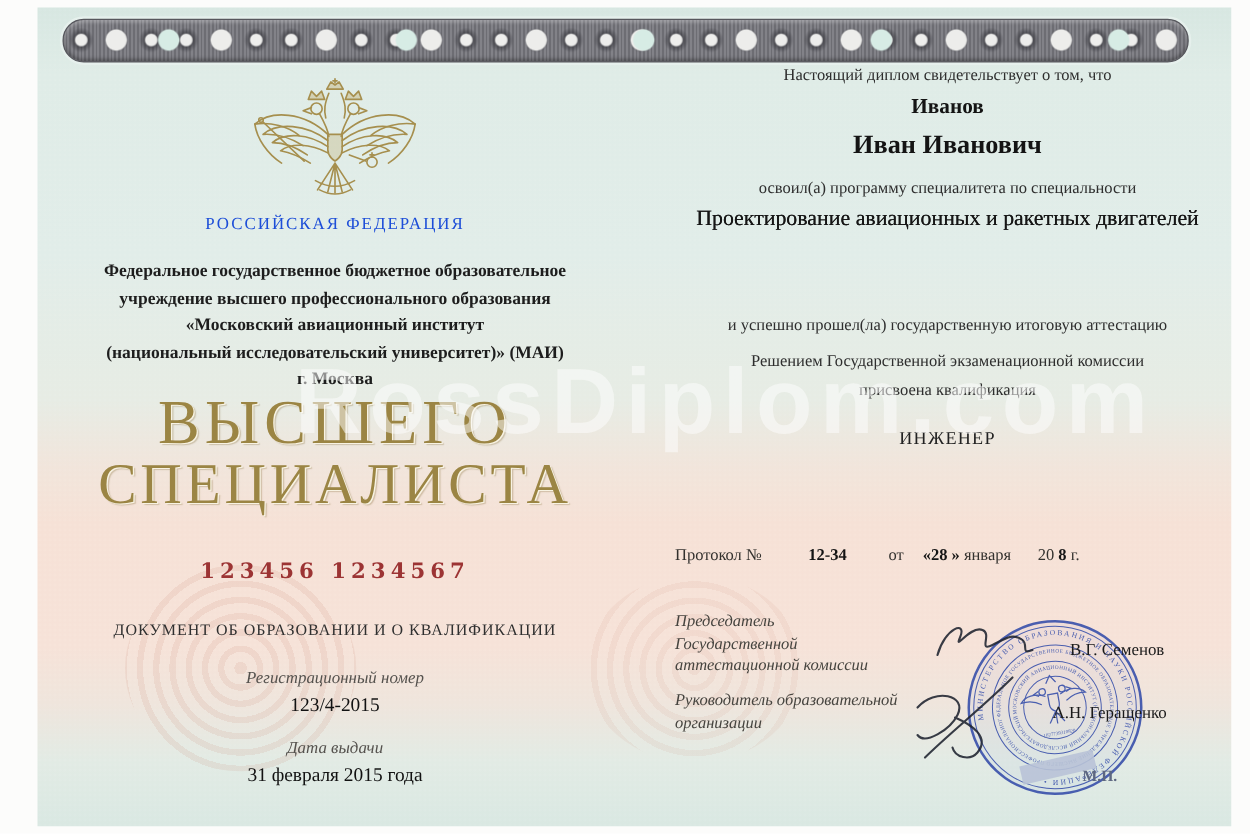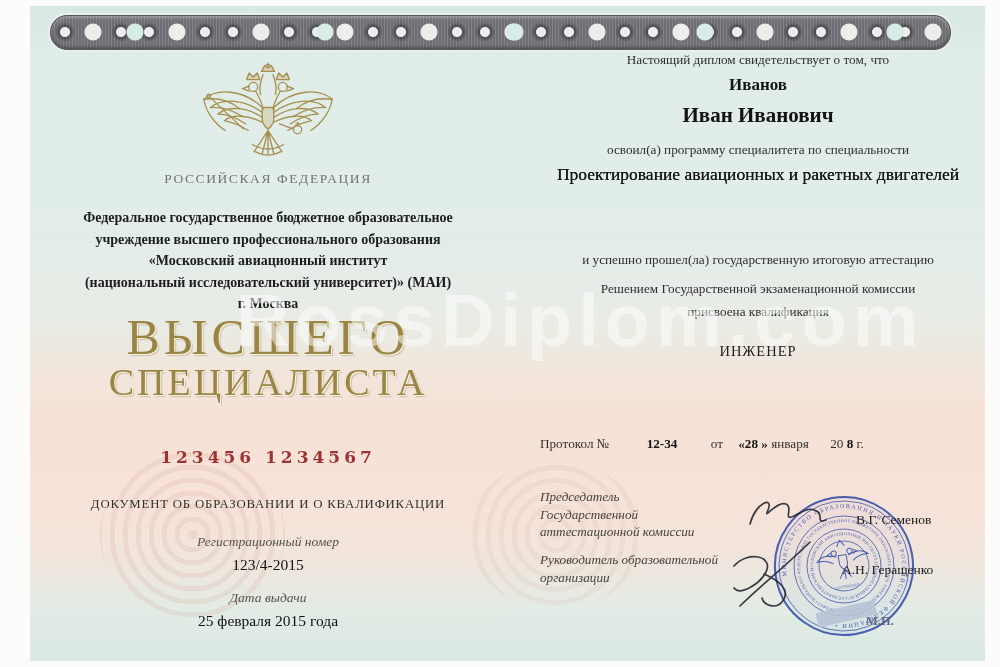--- a/index.html
+++ b/index.html
@@ -38,7 +38,7 @@
   
   .lcol{left:43px;width:450px;}
   .emblem{left:194px;top:60px;width:148px;height:118px;}
-  .country{top:171px;font-size:13.5px;letter-spacing:1.6px;color:#737373;}
+  .country{top:171px;font-size:13.5px;letter-spacing:1.6px;color:#1d4ed8;}
   .inst{top:207px;font-weight:bold;font-size:14px;line-height:21.5px;color:#1d1d1d;}
   .title1{top:308px;font-size:50px;letter-spacing:4px;color:#9b8544;
     text-shadow:1px 1px 0 rgba(250,246,230,.95), 2px 2px 1px rgba(125,99,44,.3);}

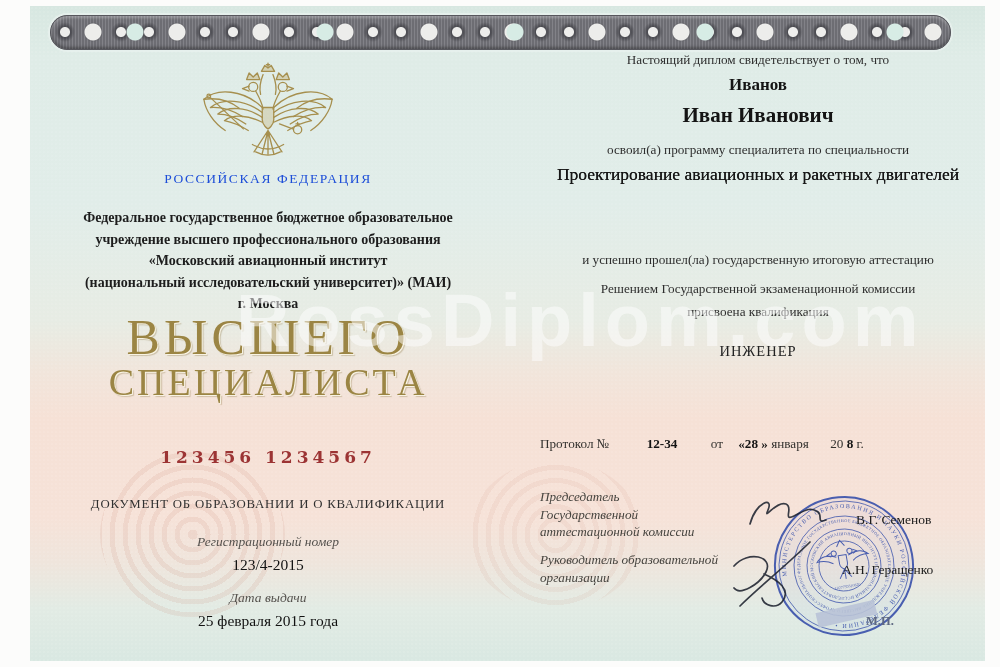--- a/index.html
+++ b/index.html
@@ -42,7 +42,7 @@
   .inst{top:207px;font-weight:bold;font-size:14px;line-height:21.5px;color:#1d1d1d;}
   .title1{top:308px;font-size:50px;letter-spacing:4px;color:#9b8544;
     text-shadow:1px 1px 0 rgba(250,246,230,.95), 2px 2px 1px rgba(125,99,44,.3);}
-  .title2{top:360px;font-size:38px;letter-spacing:3px;color:#9b8544;
+  .title2{top:360px;font-size:46px;letter-spacing:3px;color:#9b8544;
     text-shadow:1px 1px 0 rgba(250,246,230,.95), 2px 2px 1px rgba(125,99,44,.3);}
   .serial{top:447px;font-family:"DejaVu Serif",serif;font-size:17px;letter-spacing:4px;color:#9c3434;font-weight:bold;}
   .doctype{top:497px;font-size:12.8px;letter-spacing:.8px;color:#303030;}

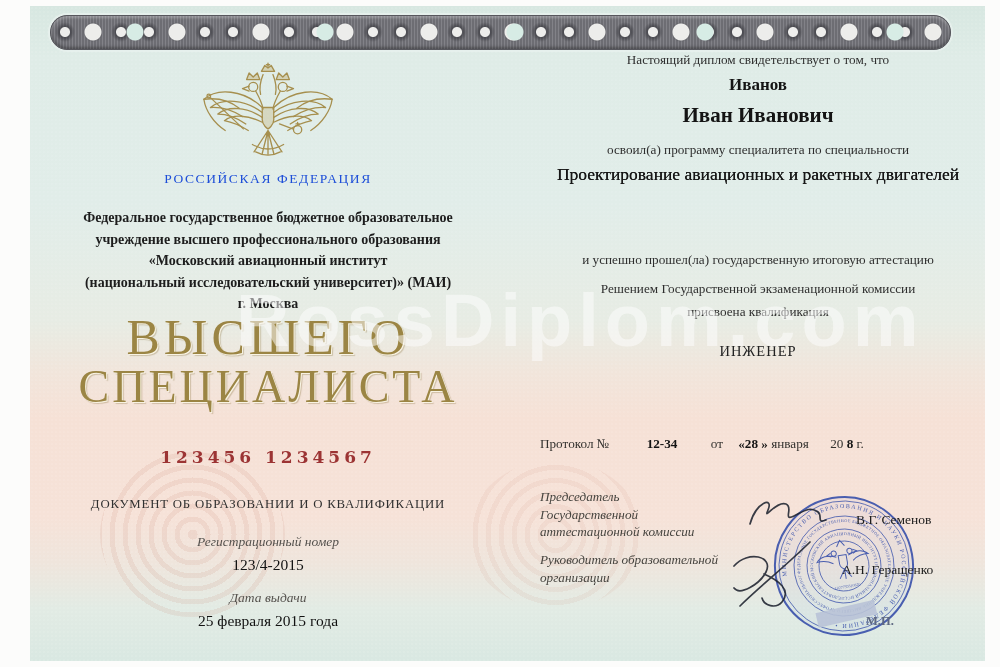--- a/index.html
+++ b/index.html
@@ -131,7 +131,7 @@
   <div class="abs lcol ctr lbl reglbl">Регистрационный номер</div>
   <div class="abs lcol ctr regval">123/4-2015</div>
   <div class="abs lcol ctr lbl datelbl">Дата выдачи</div>
-  <div class="abs lcol ctr dateval">25 февраля 2015 года</div>
+  <div class="abs lcol ctr dateval">31 февраля 2015 года</div>
 
   <div class="abs rcol ctr small intro">Настоящий диплом свидетельствует о том, что</div>
   <div class="abs rcol ctr surname">Иванов</div>

